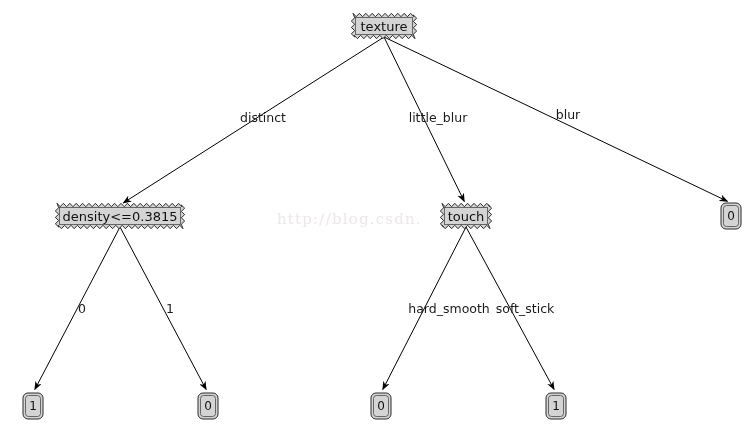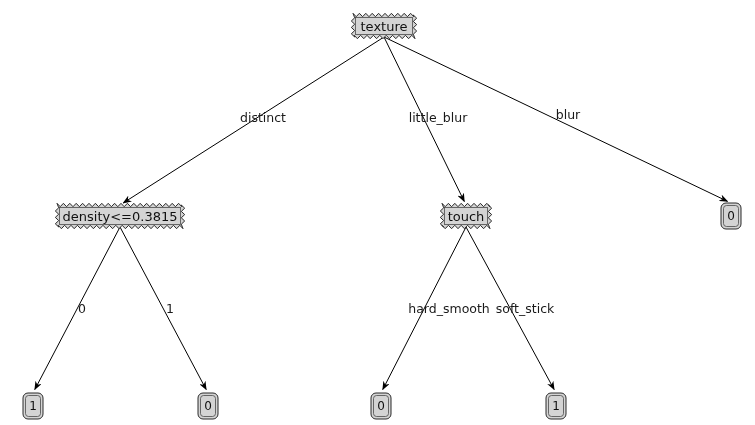--- a/index.html
+++ b/index.html
@@ -71,6 +71,7 @@
 
 <div id="canvas">
 
+  <div class="watermark">http://blog.csdn.</div>
 
   <svg id="tree-svg" viewBox="0 0 755 425">
     <defs>

